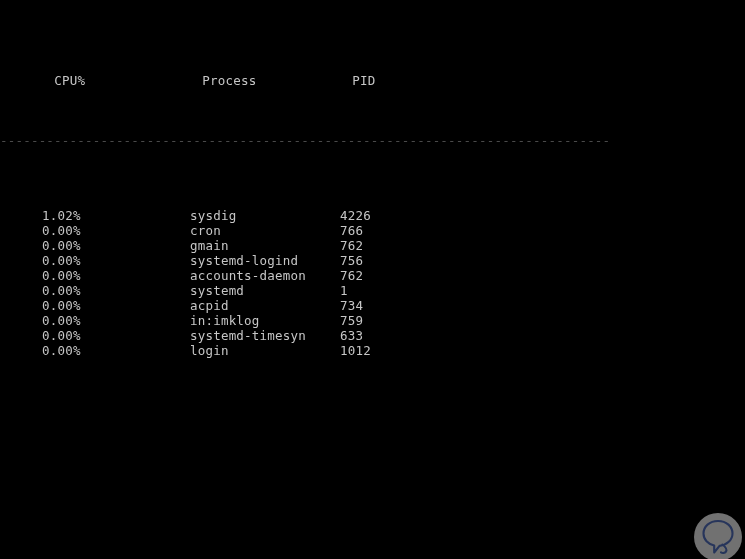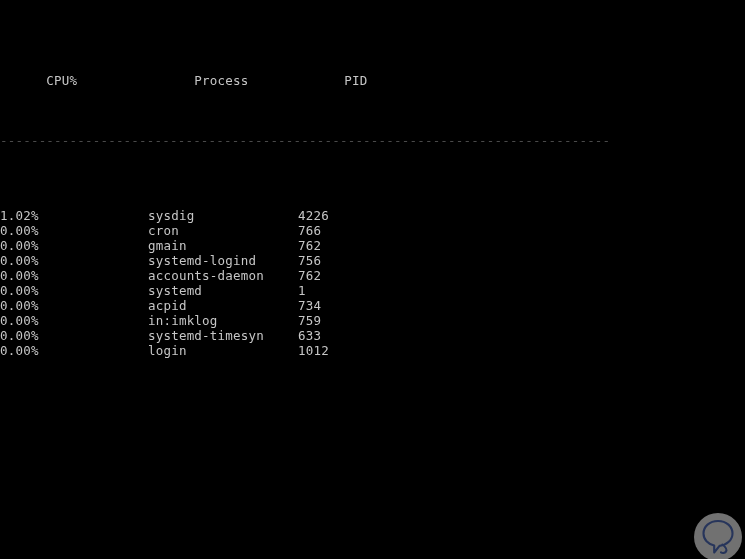--- a/index.html
+++ b/index.html
@@ -42,6 +42,7 @@
   
   .row-header {
     margin-top: -2px;
+    margin-left: 8px;
   }
 
   

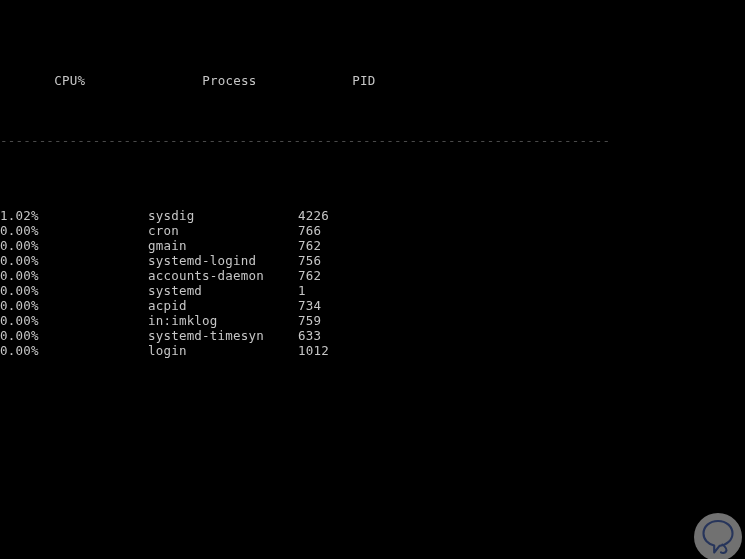--- a/index.html
+++ b/index.html
@@ -73,6 +73,7 @@
   
   .rows-body {
     margin-top: 0px;
+    padding-left: 42px;
   }
 
   

